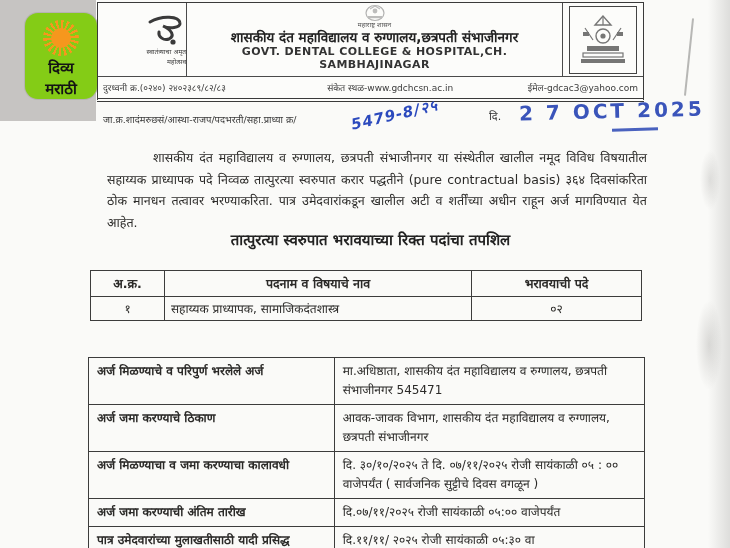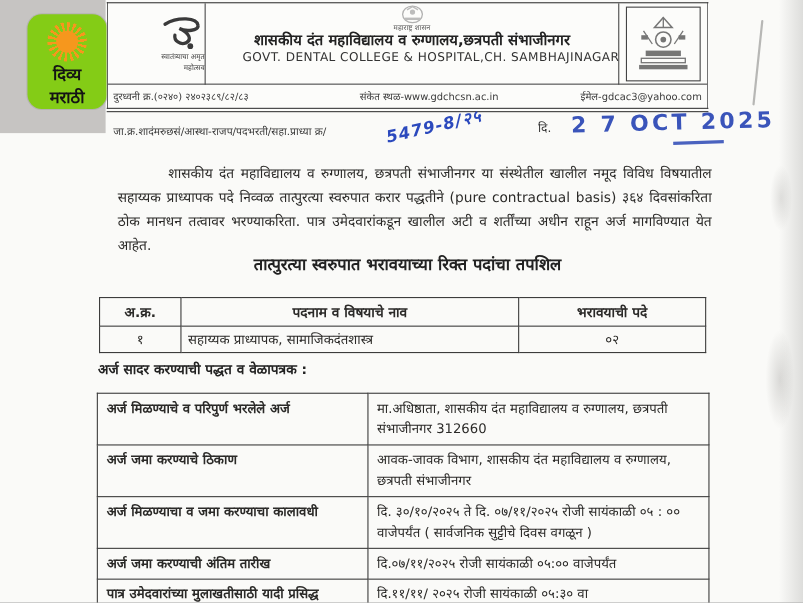--- a/index.html
+++ b/index.html
@@ -27,7 +27,7 @@
   .lh-center{position:absolute;left:88px;right:80px;top:0;height:74px;text-align:center;}
   .seal-caption{font-size:6.5px;color:#555;line-height:7px;}
   .lh-title-mr{font-size:13.5px;font-weight:bold;color:#222;line-height:15px;margin-top:1px;}
-  .lh-title-en{font-size:11px;font-weight:normal;color:#333;letter-spacing:.4px;line-height:13px;text-align:right;}
+  .lh-title-en{font-size:11px;font-weight:bold;color:#333;letter-spacing:.4px;line-height:13px;}
   .lh-addr{font-size:9.5px;font-weight:bold;color:#3b3b3b;line-height:12px;}
   .lh-contact{position:absolute;left:0;right:0;bottom:0;height:21px;border-top:1px solid #4a4a4a;
               display:flex;align-items:center;font-size:9px;color:#3a3a3a;}

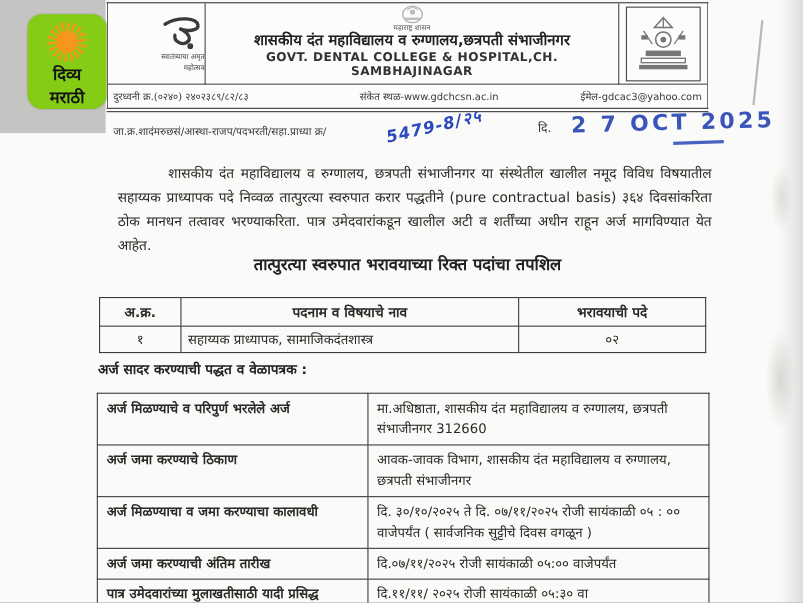--- a/index.html
+++ b/index.html
@@ -162,7 +162,6 @@
   </tbody>
     </table>
 
-  <div class="sched-title">अर्ज सादर करण्याची पद्धत व वेळापत्रक :</div>
   <table class="stab">
     <tbody>
         <tr>

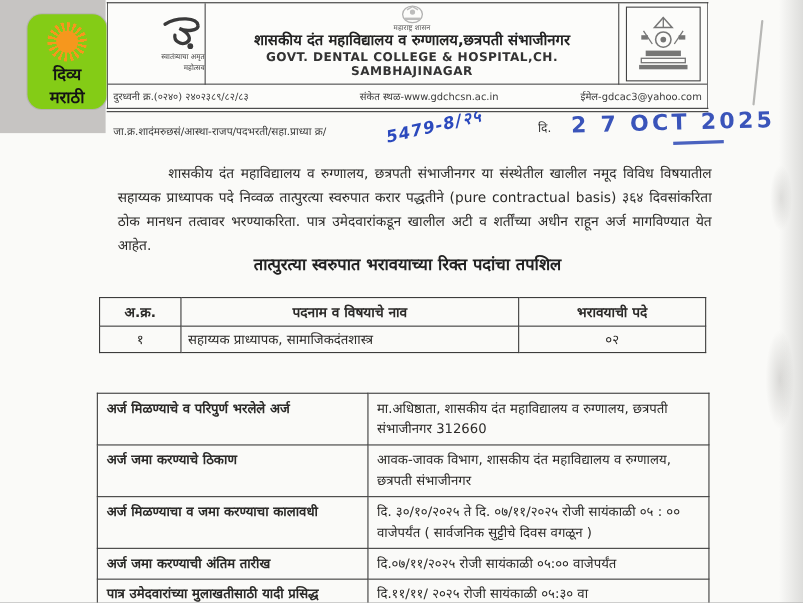--- a/index.html
+++ b/index.html
@@ -166,7 +166,7 @@
     <tbody>
         <tr>
       <td class="lbl">अर्ज मिळण्याचे व परिपुर्ण भरलेले अर्ज</td>
-      <td class="val">मा.अधिष्ठाता, शासकीय दंत महाविद्यालय व रुग्णालय, छत्रपती संभाजीनगर 312660</td>
+      <td class="val">मा.अधिष्ठाता, शासकीय दंत महाविद्यालय व रुग्णालय, छत्रपती संभाजीनगर 545471</td>
     </tr>
     <tr>
       <td class="lbl">अर्ज जमा करण्याचे ठिकाण</td>

